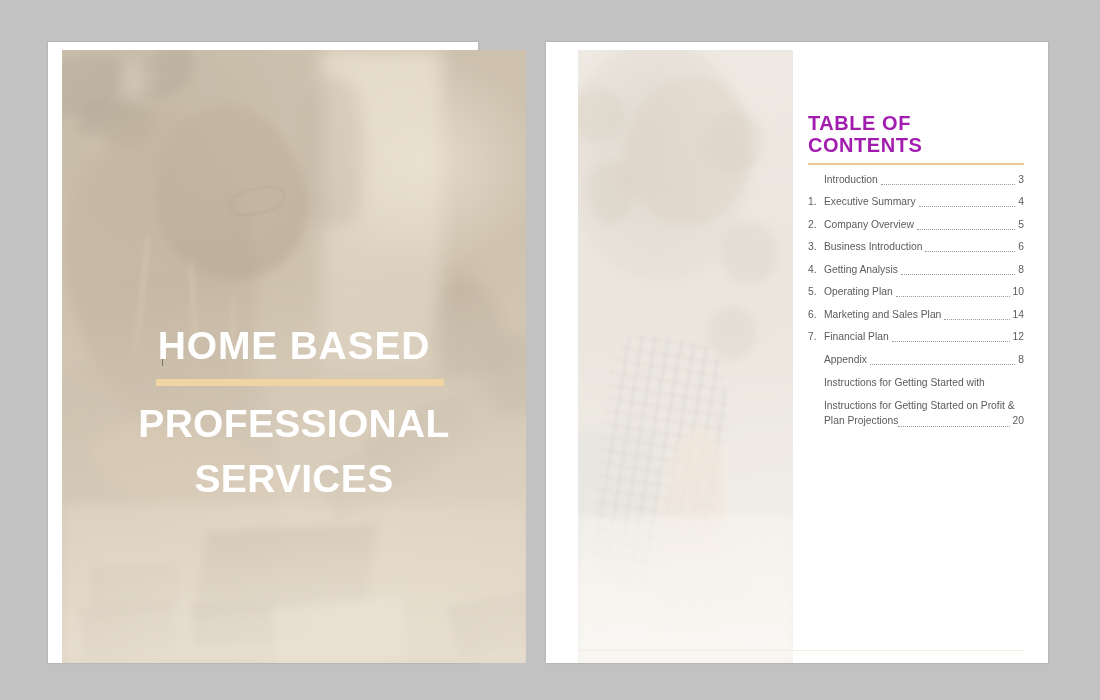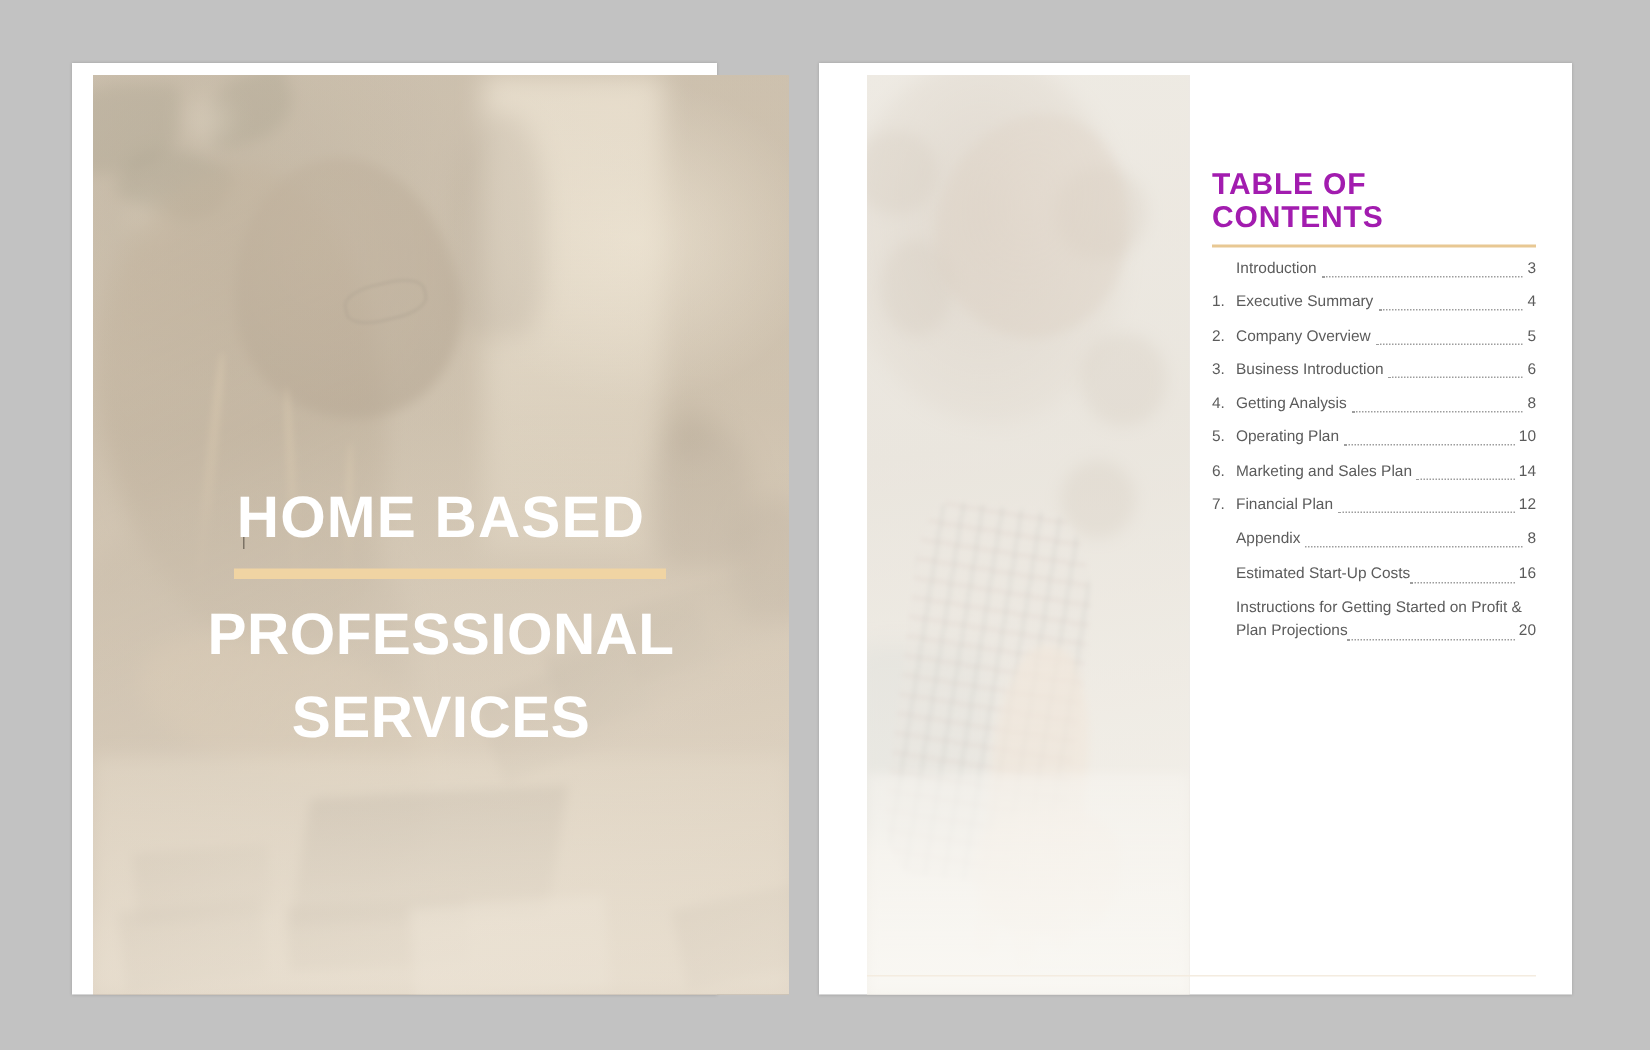--- a/index.html
+++ b/index.html
@@ -605,6 +605,7 @@
             <span class="pg">8</span>
           </div>
           <div class="toc-sub">
+            <div>Instructions for Getting Started with</div>
             <div class="sub-tail">
               <span>Estimated Start-Up Costs</span>
               <span class="dots"></span>

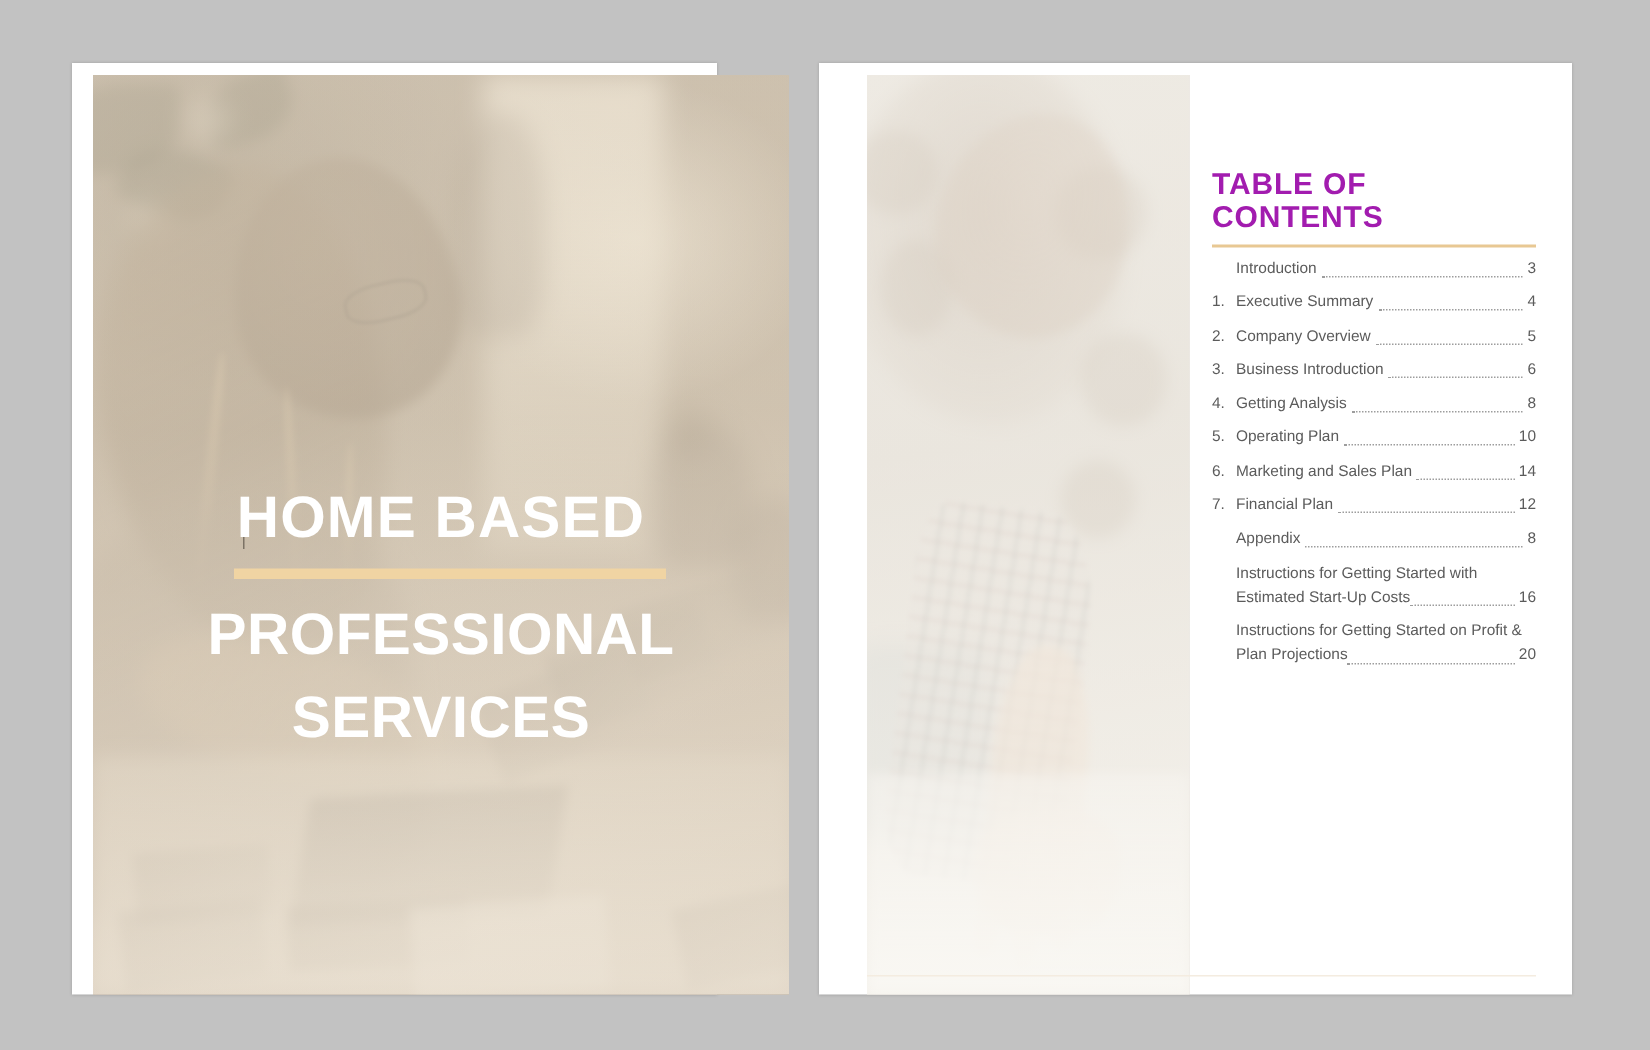--- a/index.html
+++ b/index.html
@@ -606,11 +606,6 @@
           </div>
           <div class="toc-sub">
             <div>Instructions for Getting Started with</div>
-            <div class="sub-tail">
-              <span>Estimated Start-Up Costs</span>
-              <span class="dots"></span>
-              <span class="pg">16</span>
-            </div>
           </div>
           <div class="toc-sub">
             <div>Instructions for Getting Started on Profit &amp;</div>

